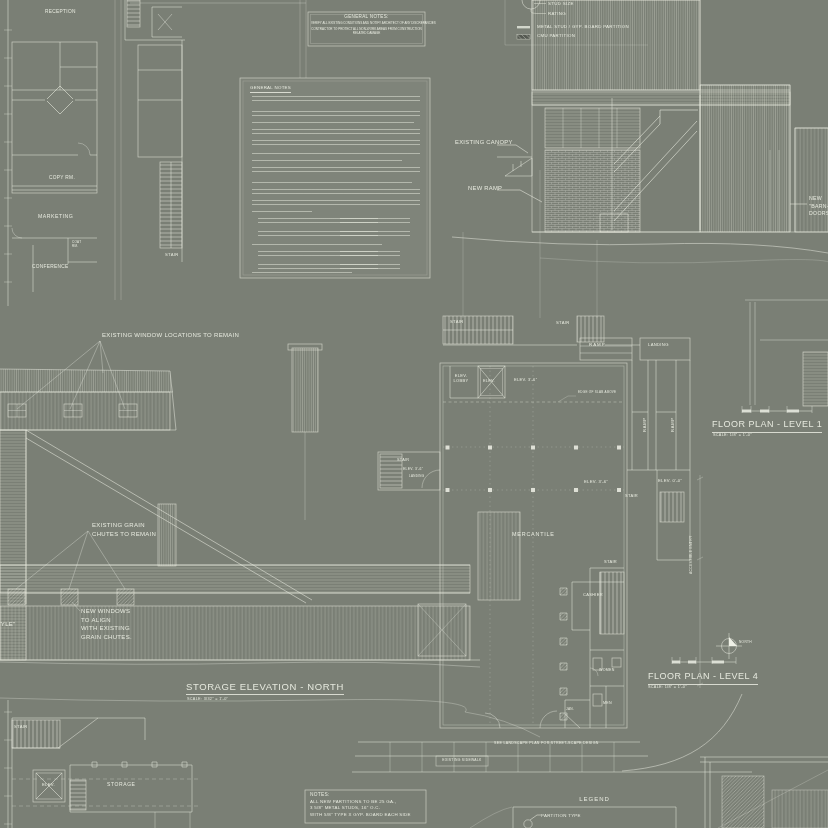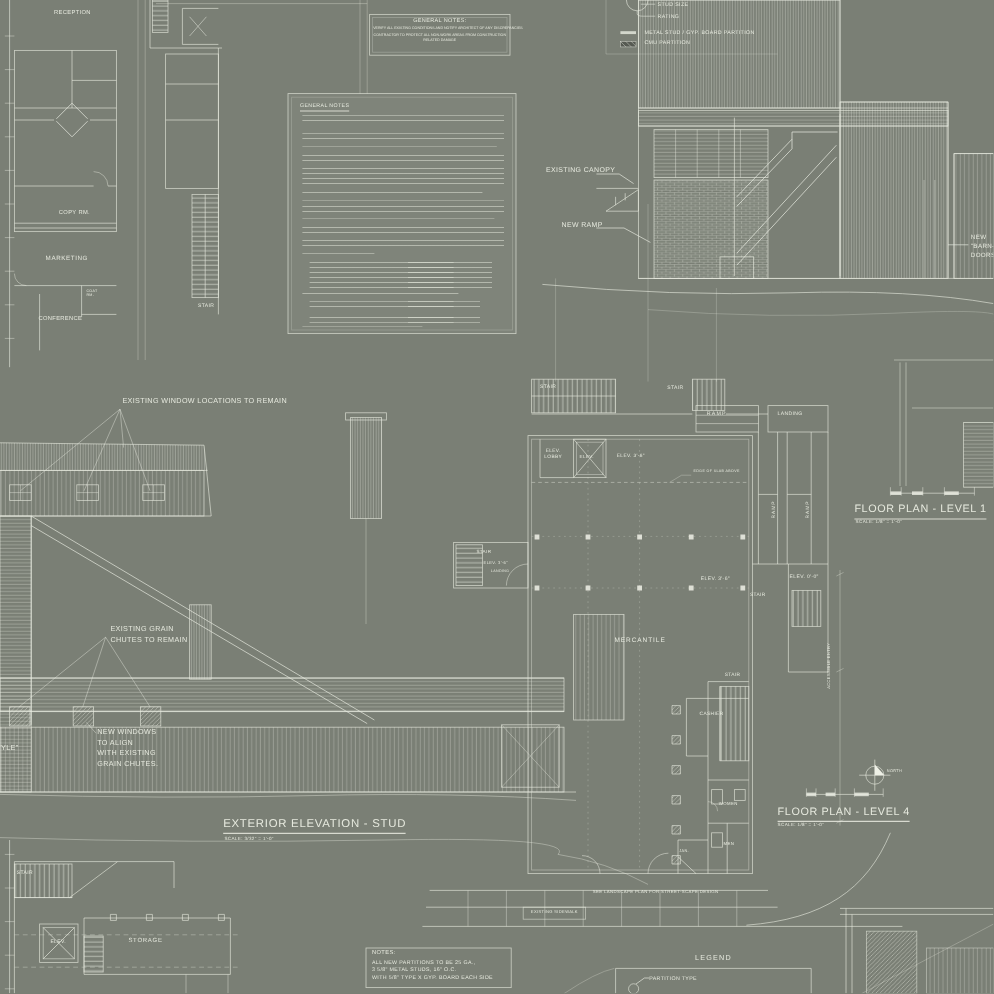--- a/index.html
+++ b/index.html
@@ -294,7 +294,7 @@
 <span class="lbl" style="left:-30px;top:611px;font-size:6px;line-height:1.42">NEW
 "BARN-STYLE"
 DOORS</span>
-<span class="lbl u" style="left:186px;top:681px;font-size:9.5px;letter-spacing:.6px">EXTERIOR ELEVATION - STUD</span>
+<span class="lbl u" style="left:186px;top:681px;font-size:9.5px;letter-spacing:.6px">STORAGE ELEVATION - NORTH</span>
 <span class="lbl" style="left:187px;top:697px;font-size:3.8px">SCALE: 3/32" = 1'-0"</span>
 
 <span class="lbl" style="left:450px;top:318.5px;font-size:4.2px">STAIR</span>

